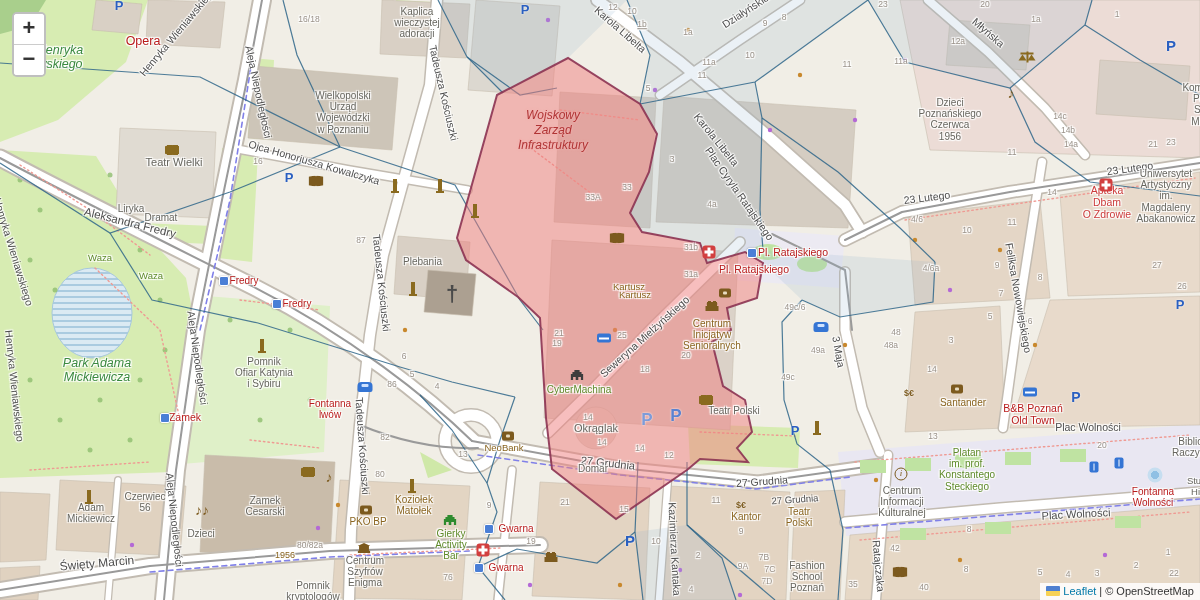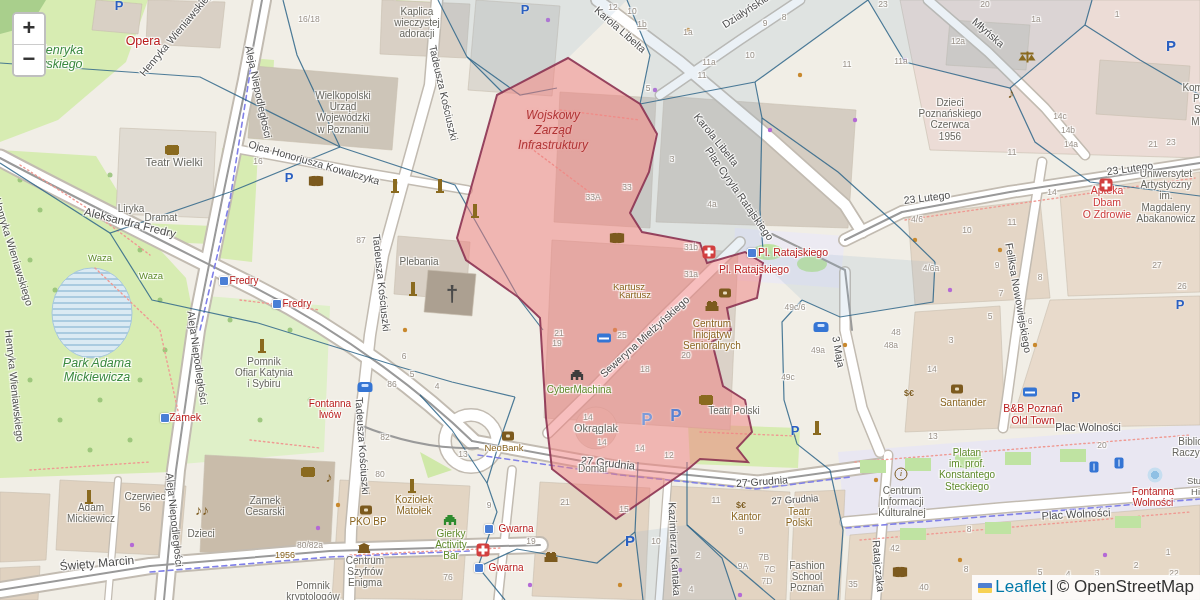--- a/index.html
+++ b/index.html
@@ -382,7 +382,7 @@
       <div class="lbl poi" style="left: 174px; top: 162px; font-size: 11px; transform: translate(-50%, -50%);">Teatr Wielki</div>
       <div class="lbl poi" style="left: 131px; top: 209px; transform: translate(-50%, -50%);">Liryka</div>
       <div class="lbl poi" style="left: 161px; top: 218px; transform: translate(-50%, -50%);">Dramat</div>
-      <div class="lbl poi" style="left: 419px; top: 262px; transform: translate(-50%, -50%);">Plebania</div>
+      <div class="lbl poi" style="left: 419px; top: 262px; transform: translate(-50%, -50%); padding-left: 7px;">Plebania</div>
       <div class="lbl poi" style="left: 264px; top: 373px; transform: translate(-50%, -50%);">Pomnik
 Ofiar Katynia
 i Sybiru</div>

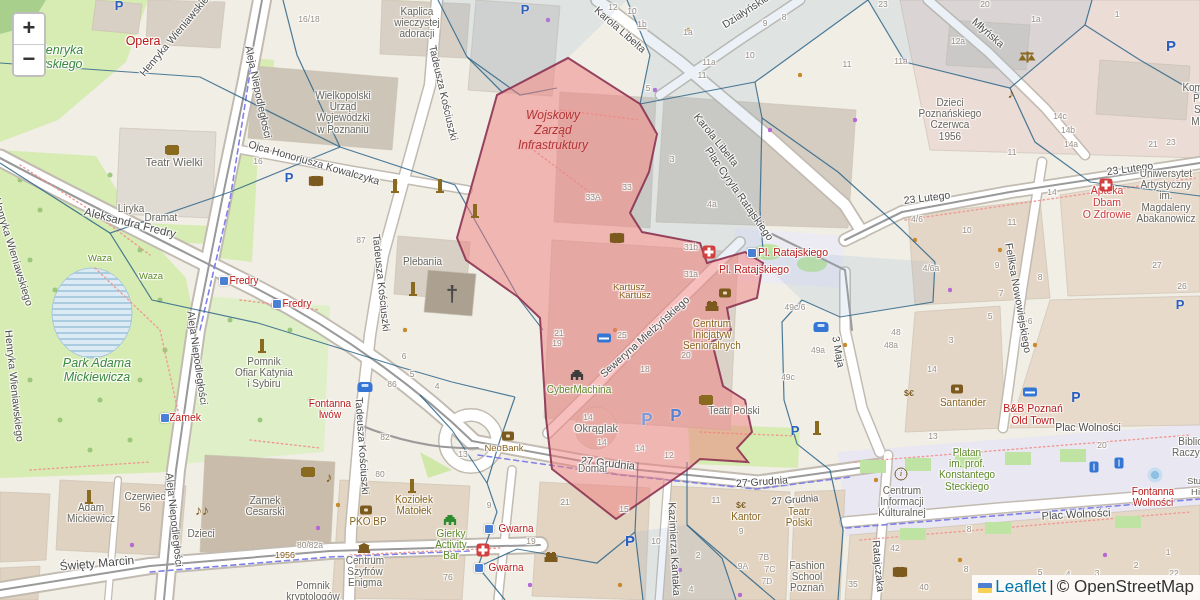--- a/index.html
+++ b/index.html
@@ -70,7 +70,7 @@
       color:#333;cursor:pointer;background:#fff;}
   .zbtn:first-child{border-bottom:1px solid #ccc;}
   #attrib{position:absolute;right:0;bottom:0;background:rgba(255,255,255,.85);padding:2px 6px 3px 6px;
-      font-size:17px;color:#333;z-index:50;}
+      font-size:11px;color:#333;z-index:50;}
   #attrib a{text-decoration:none;color:#0078A8;cursor:pointer;}
   #flag{display:inline-block;width:14px;height:10px;vertical-align:-1px;margin-right:3px;border-radius:1px;
       background:linear-gradient(#4e7fd0 0 50%,#f7d154 50% 100%);}

